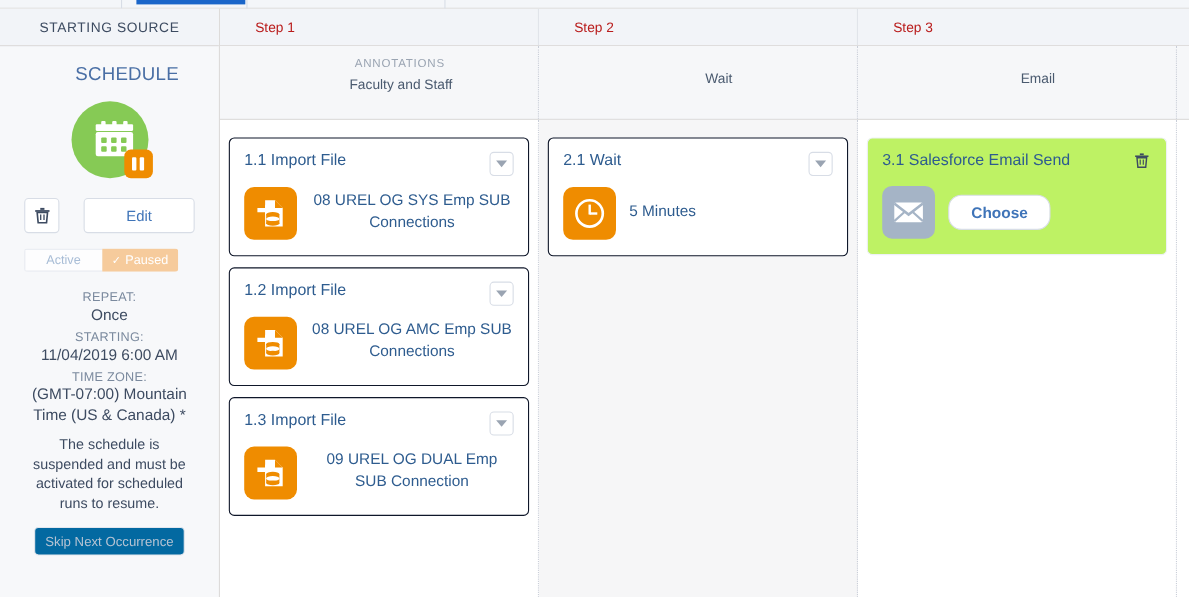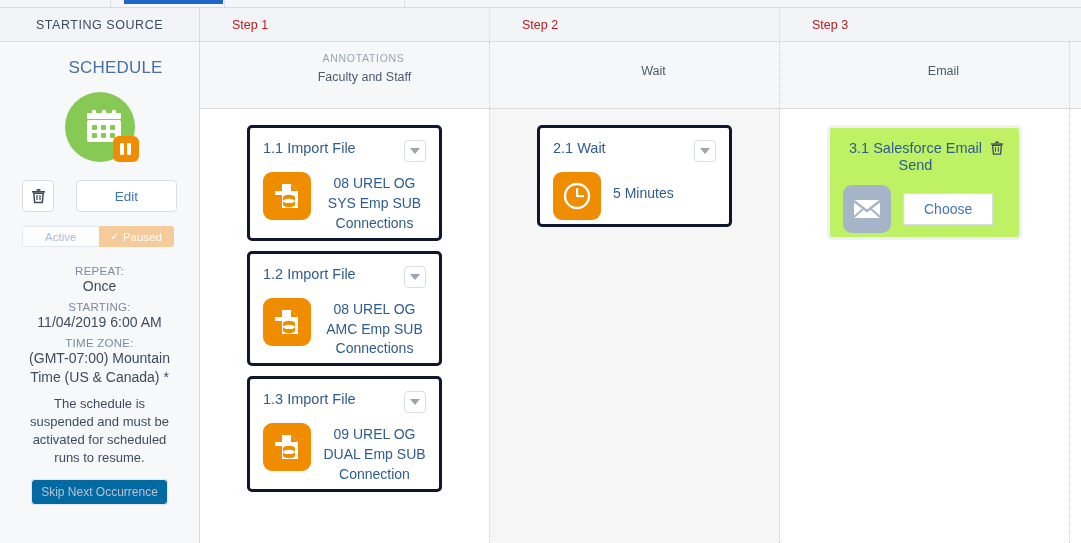--- a/index.html
+++ b/index.html
@@ -144,8 +144,8 @@
 
   
   .card {
-    position: relative; width: 195px; border: 3px solid #0f172a; border-radius: 5px;
-    background: #fff; padding: 12px 13px 4px 13px; cursor: pointer;
+    position: relative; width: 273px; border: 1px solid #0f172a; border-radius: 5px;
+    background: #fff; padding: 12px 13px 14px 13px; cursor: pointer;
   }
   .card.ghost { background: #bef264; border-color: #eef1f6; }
   .card-head { display: flex; align-items: flex-start; justify-content: space-between; margin-bottom: 10px; }

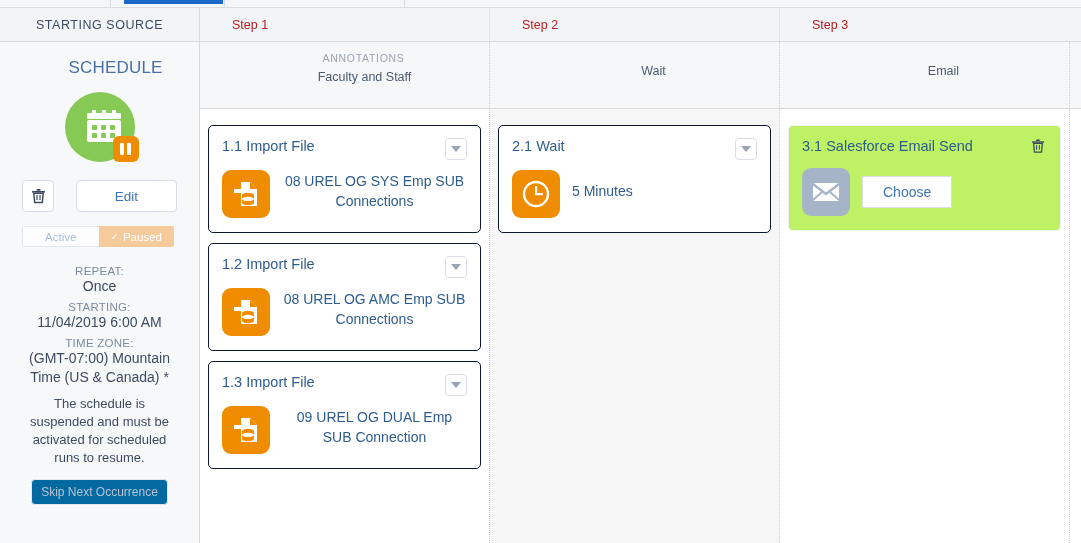--- a/index.html
+++ b/index.html
@@ -164,8 +164,8 @@
   .card-sub { font-size: 14px; color: #2e5c8f; line-height: 1.42; padding-top: 2px; }
   .card-sub.center { padding-top: 12px; }
   .choose-btn {
-    margin-top: 8px; padding: 7px 20px; background: #fff; border: 1px solid #d8dde6; border-radius: 0;
-    color: #3f74b8; font-size: 14px; cursor: pointer;
+    margin-top: 8px; padding: 7px 20px; background: #fff; border: 1px solid #d8dde6; border-radius: 12px;
+    color: #3f74b8; font-size: 14px; cursor: pointer; font-weight: bold;
   }
 </style>
 </head>

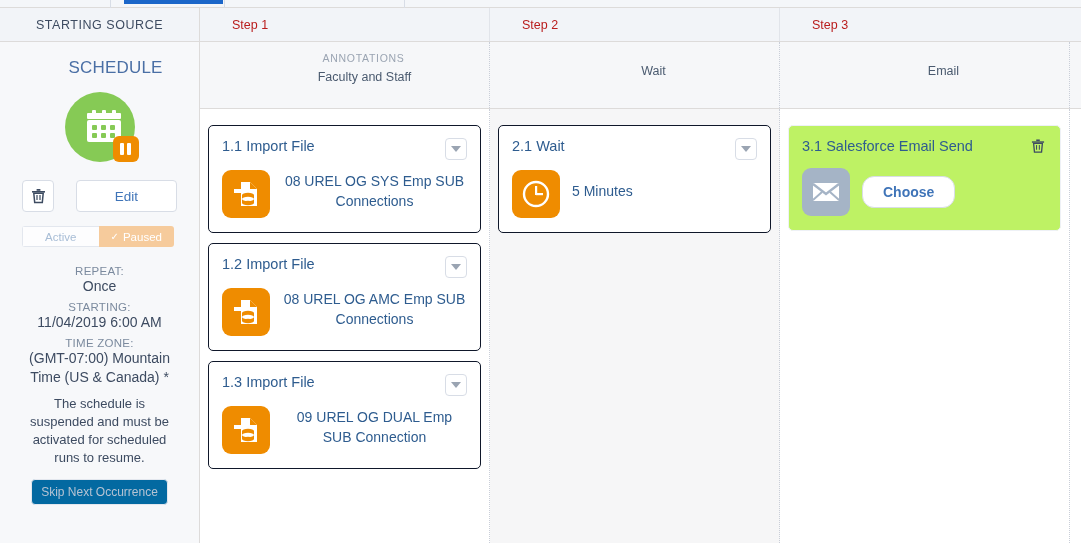--- a/index.html
+++ b/index.html
@@ -96,7 +96,7 @@
   }
 
   
-  .toggle { display: flex; width: 152px; height: 21px; border-radius: 3px; overflow: hidden; margin-bottom: 18px; }
+  .toggle { display: flex; width: 140px; height: 21px; border-radius: 3px; overflow: hidden; margin-bottom: 18px; }
   .toggle .seg {
     flex: 1; display: flex; align-items: center; justify-content: center; gap: 4px;
     font-size: 11.5px; cursor: pointer;

